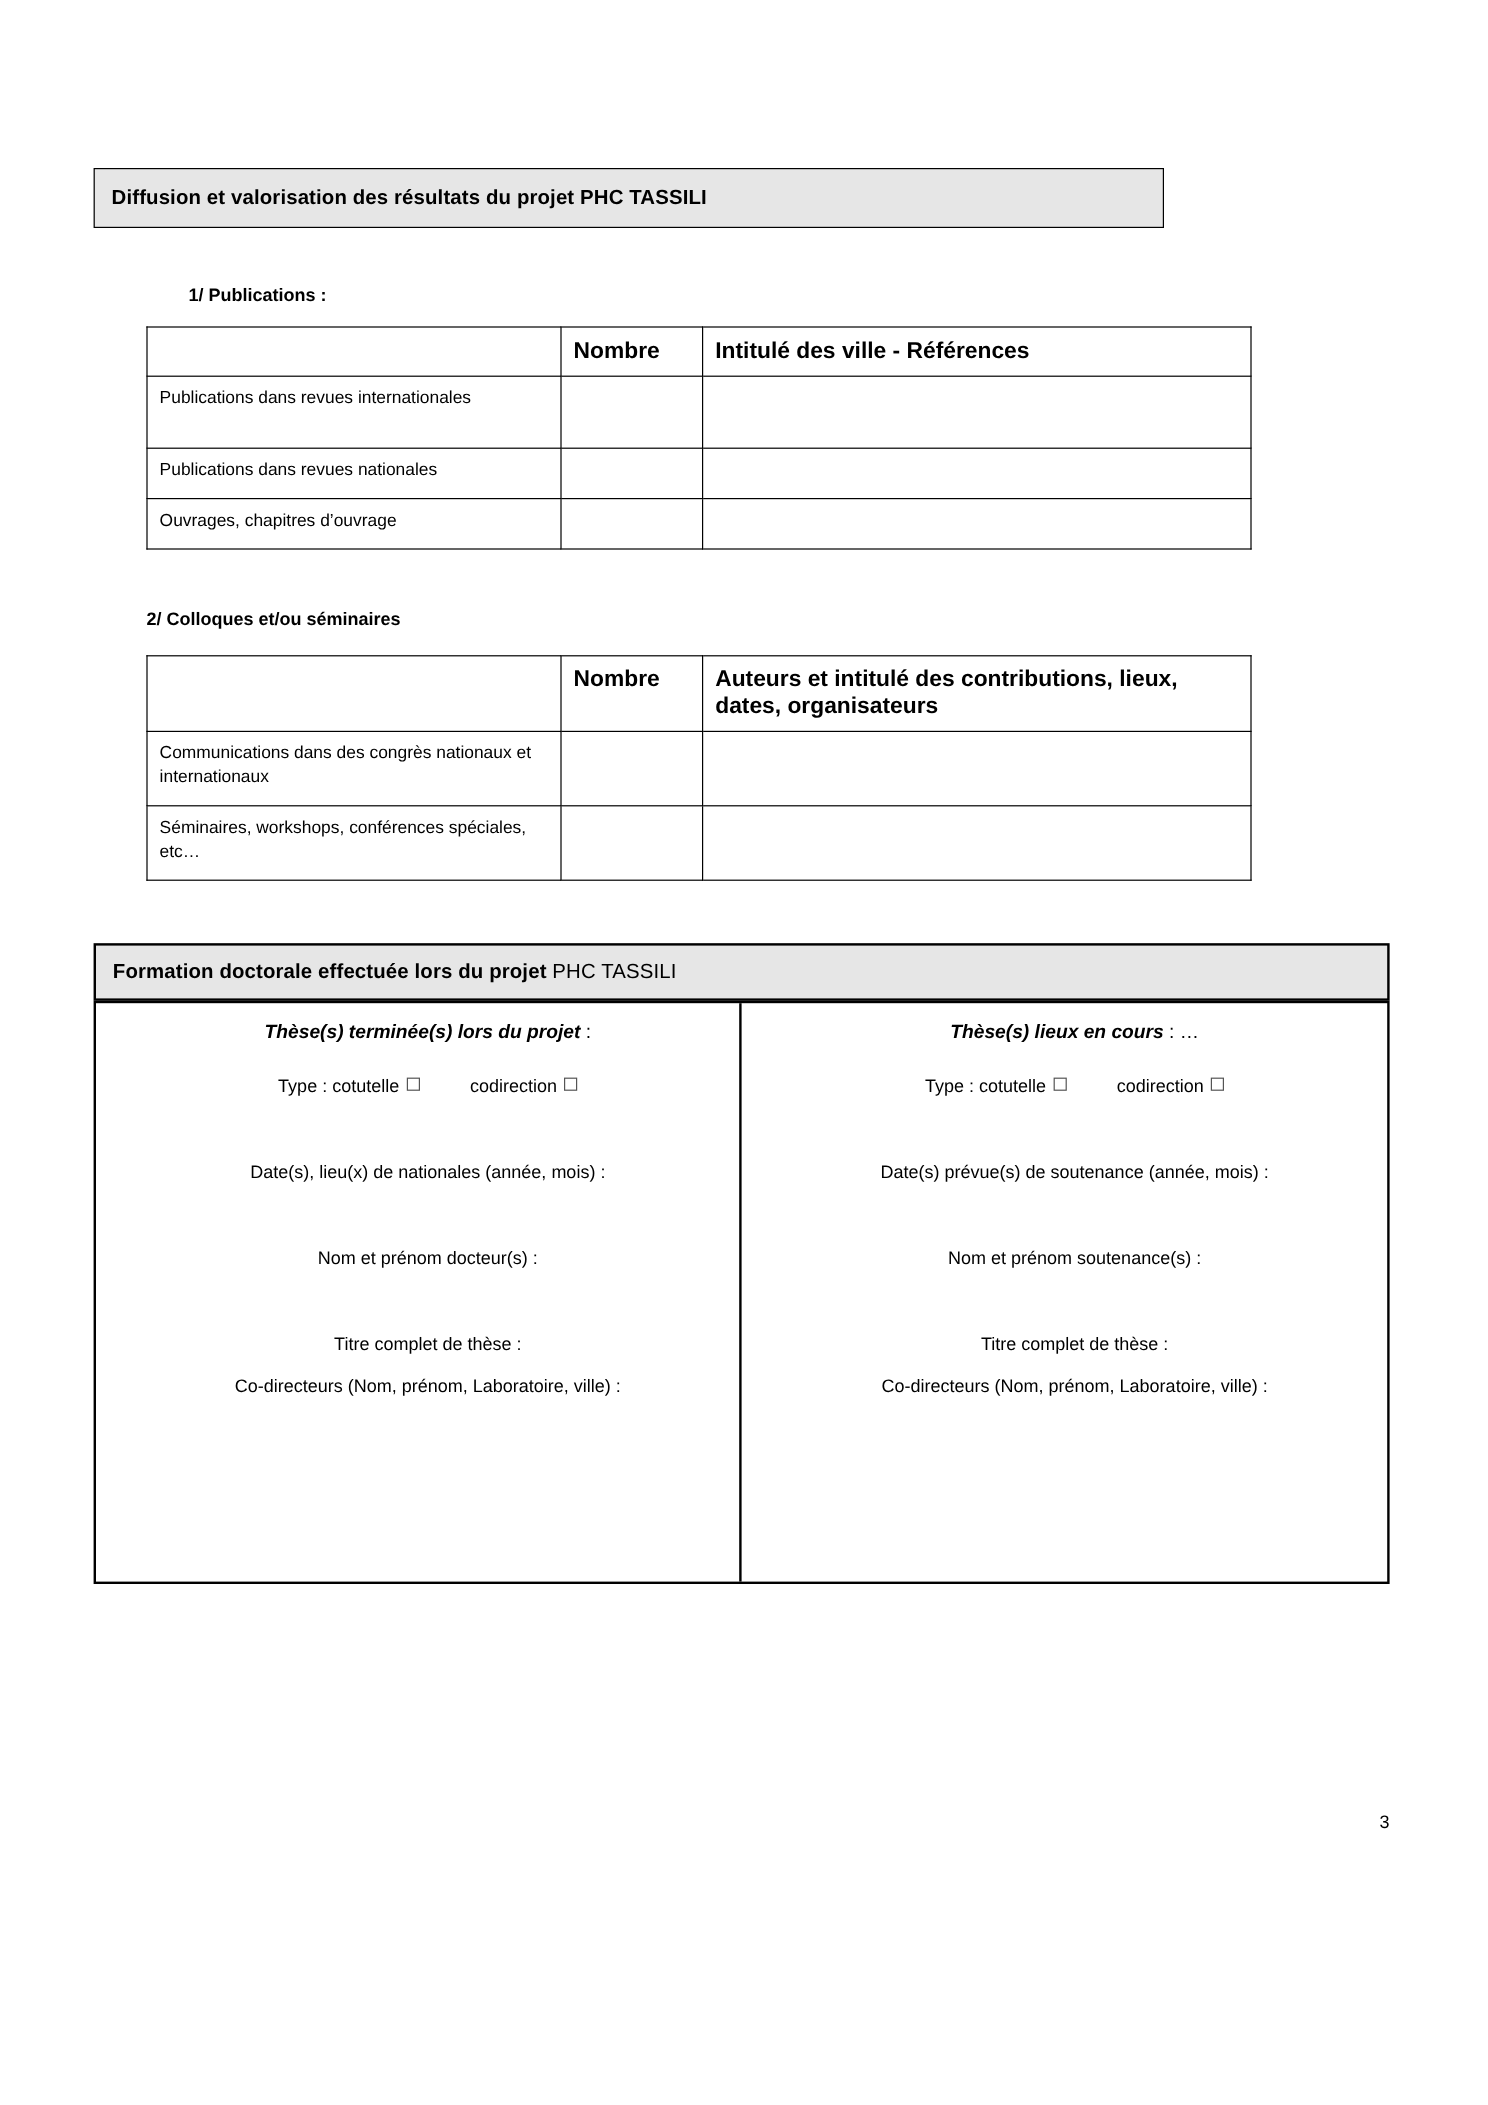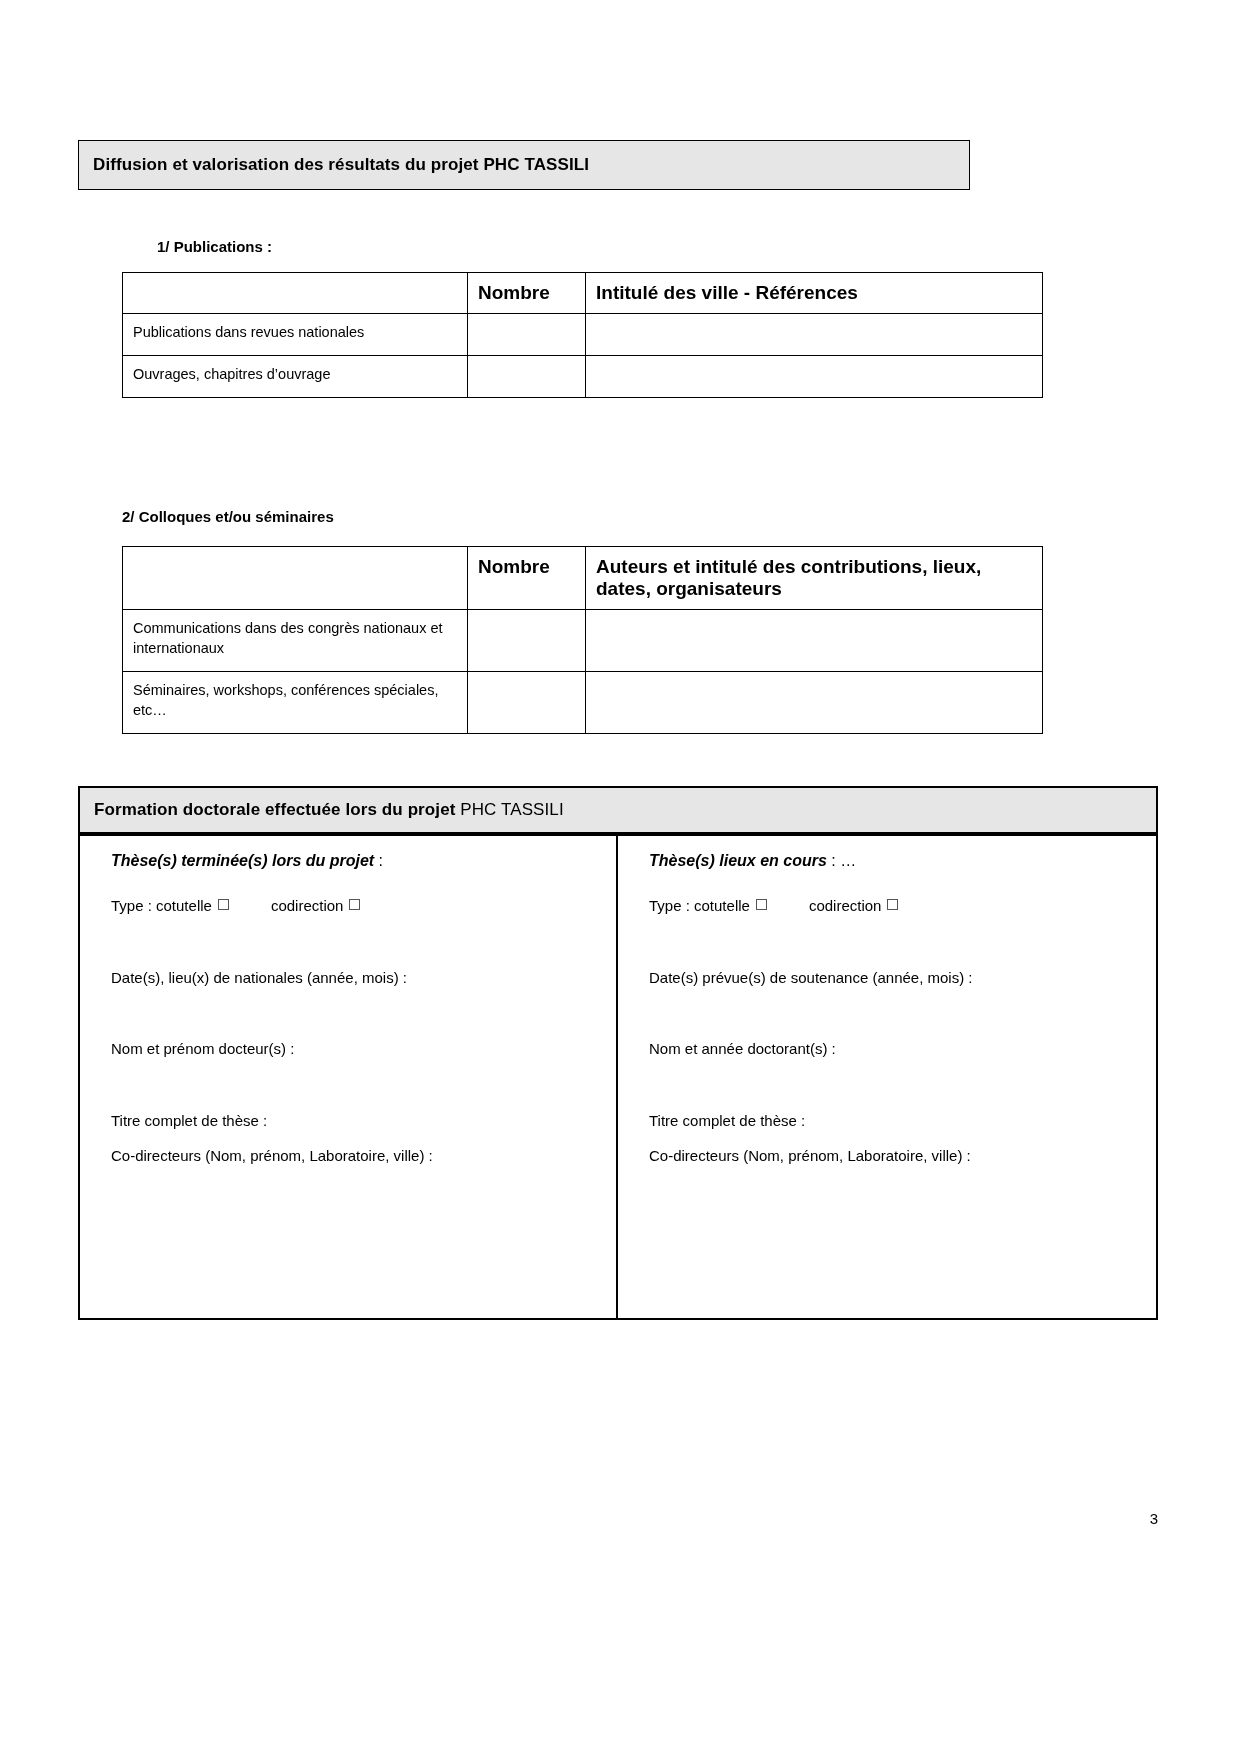--- a/index.html
+++ b/index.html
@@ -151,6 +151,11 @@
       </tr>
     </thead>
     <tbody>
+      <tr style="height:60px;">
+        <td class="cell-label">Publications dans revues internationales</td>
+        <td></td>
+        <td></td>
+      </tr>
       <tr style="height:42px;">
         <td class="cell-label">Publications dans revues nationales</td>
         <td></td>

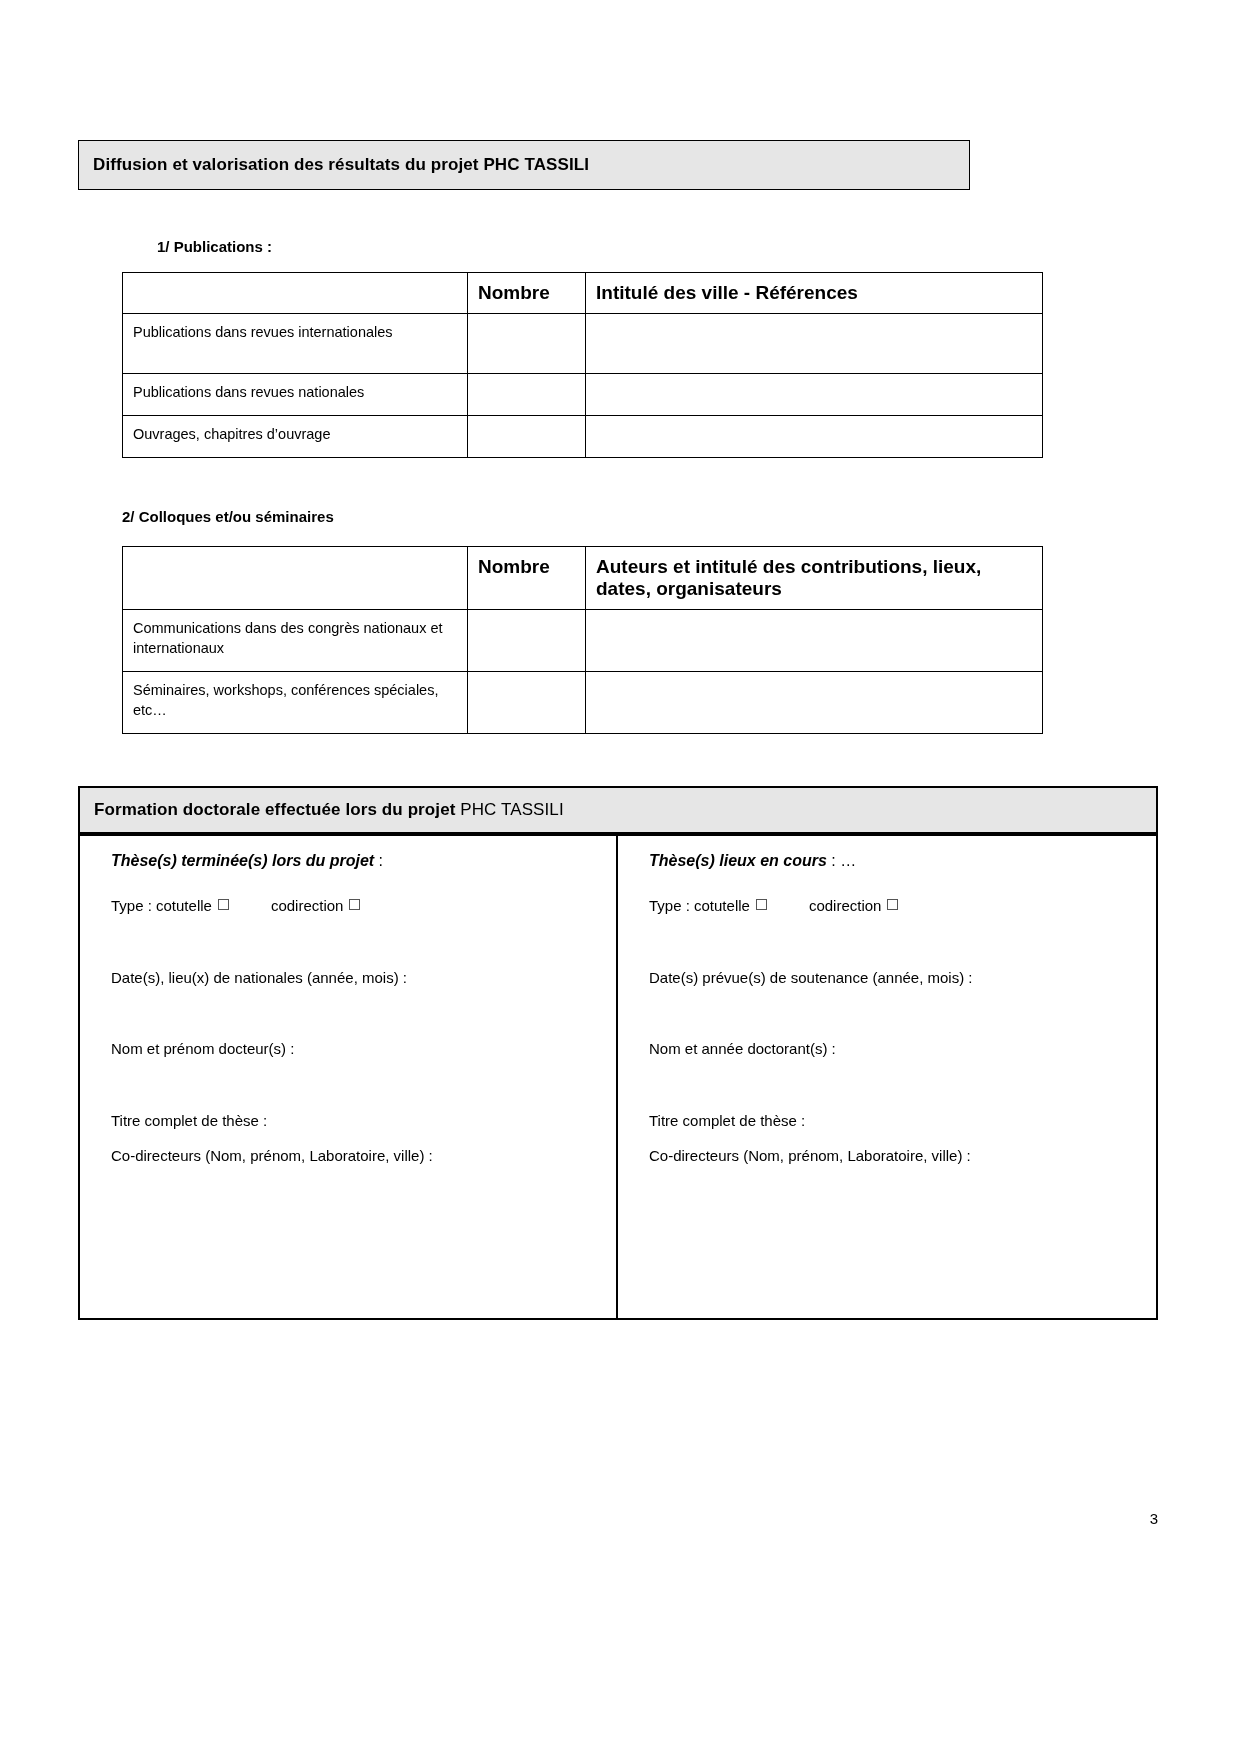--- a/index.html
+++ b/index.html
@@ -82,6 +82,7 @@
     box-sizing: border-box;
     padding: 14px 14px 0 31px;
     width: 50%;
+    text-align: center;
   }
   .dual-col.left {
     border-right: 2px solid #000;

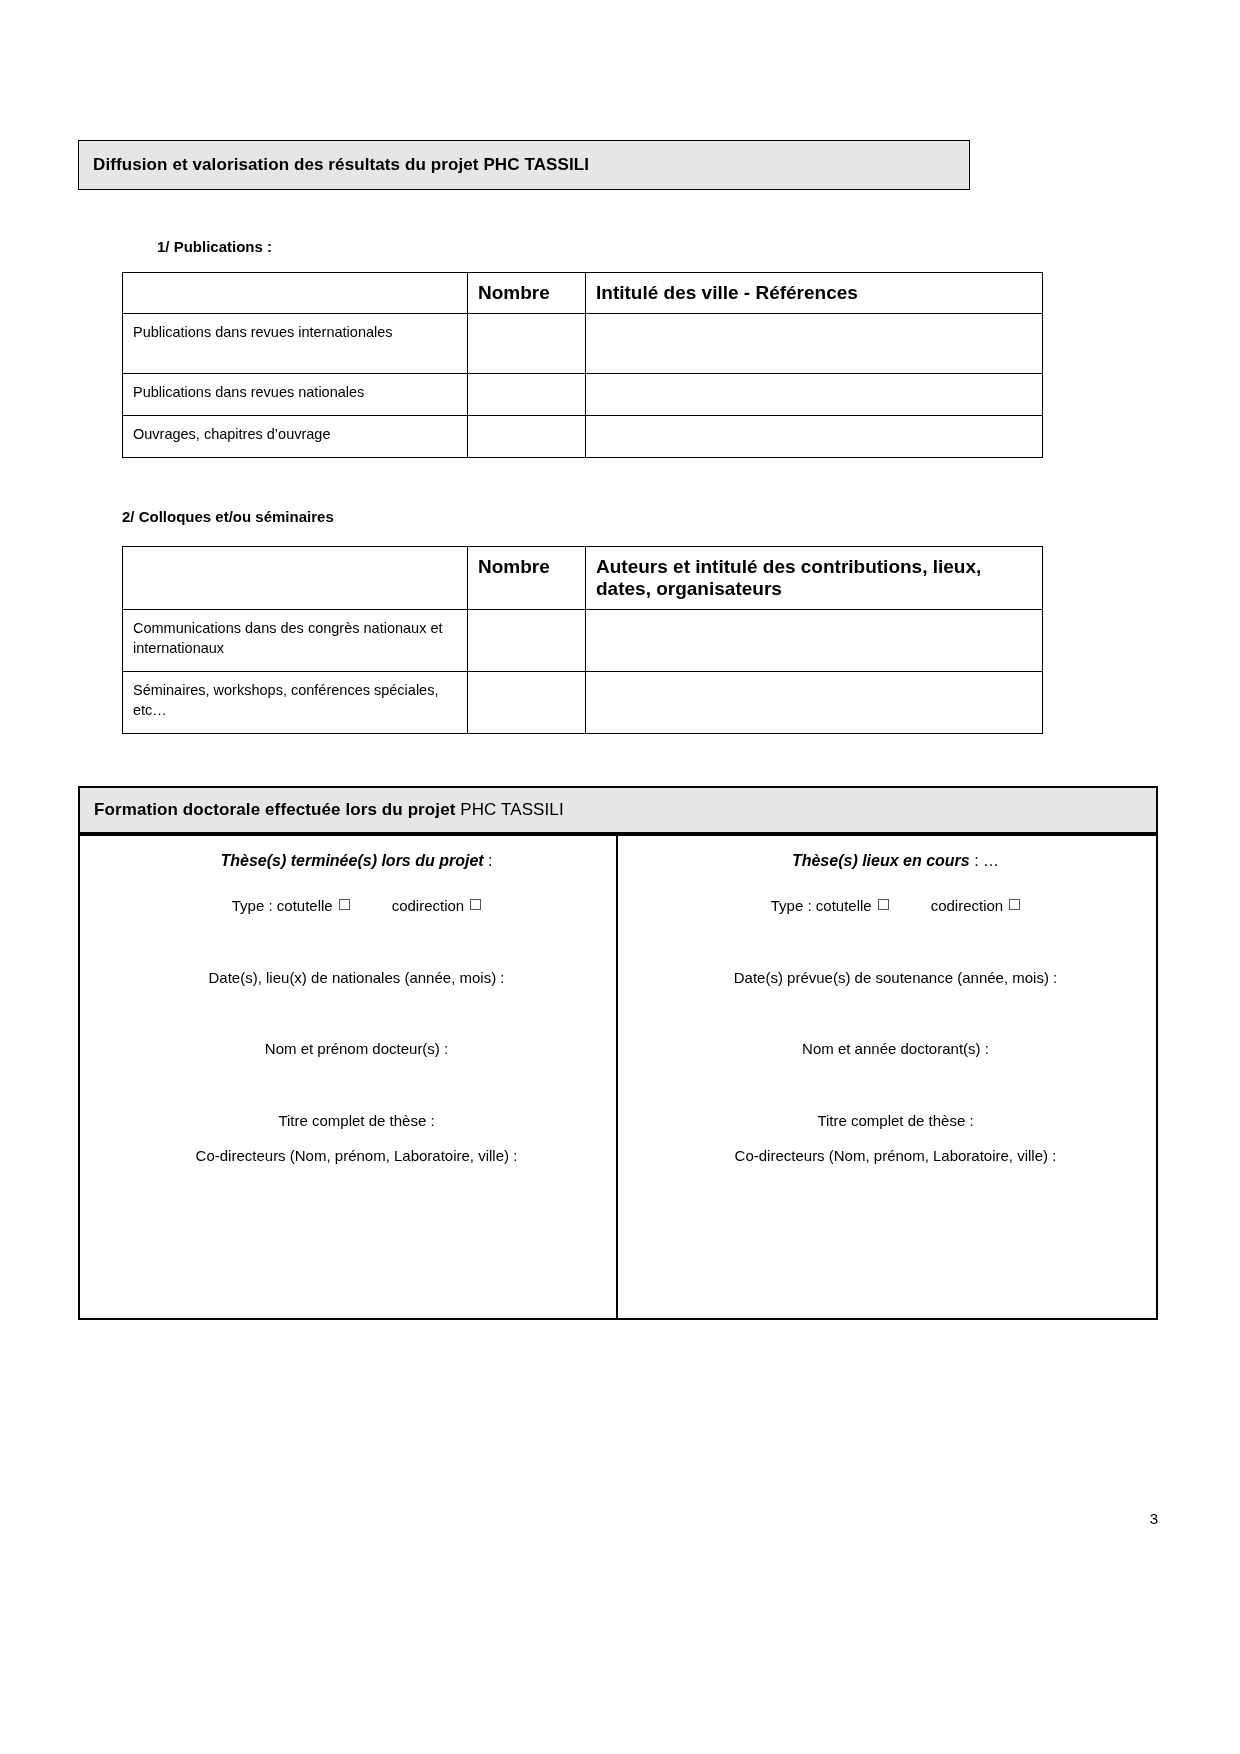--- a/index.html
+++ b/index.html
@@ -232,7 +232,7 @@
       </div>
 
       <div class="dual-line">Date(s) prévue(s) de soutenance (année, mois) :</div>
-      <div class="dual-line">Nom et année doctorant(s) :</div>
+      <div class="dual-line">Nom et prénom soutenance(s) :</div>
       <div class="dual-line tight">Titre complet de thèse :</div>
       <div class="dual-line">Co-directeurs (Nom, prénom, Laboratoire, ville) :</div>
     </div>

